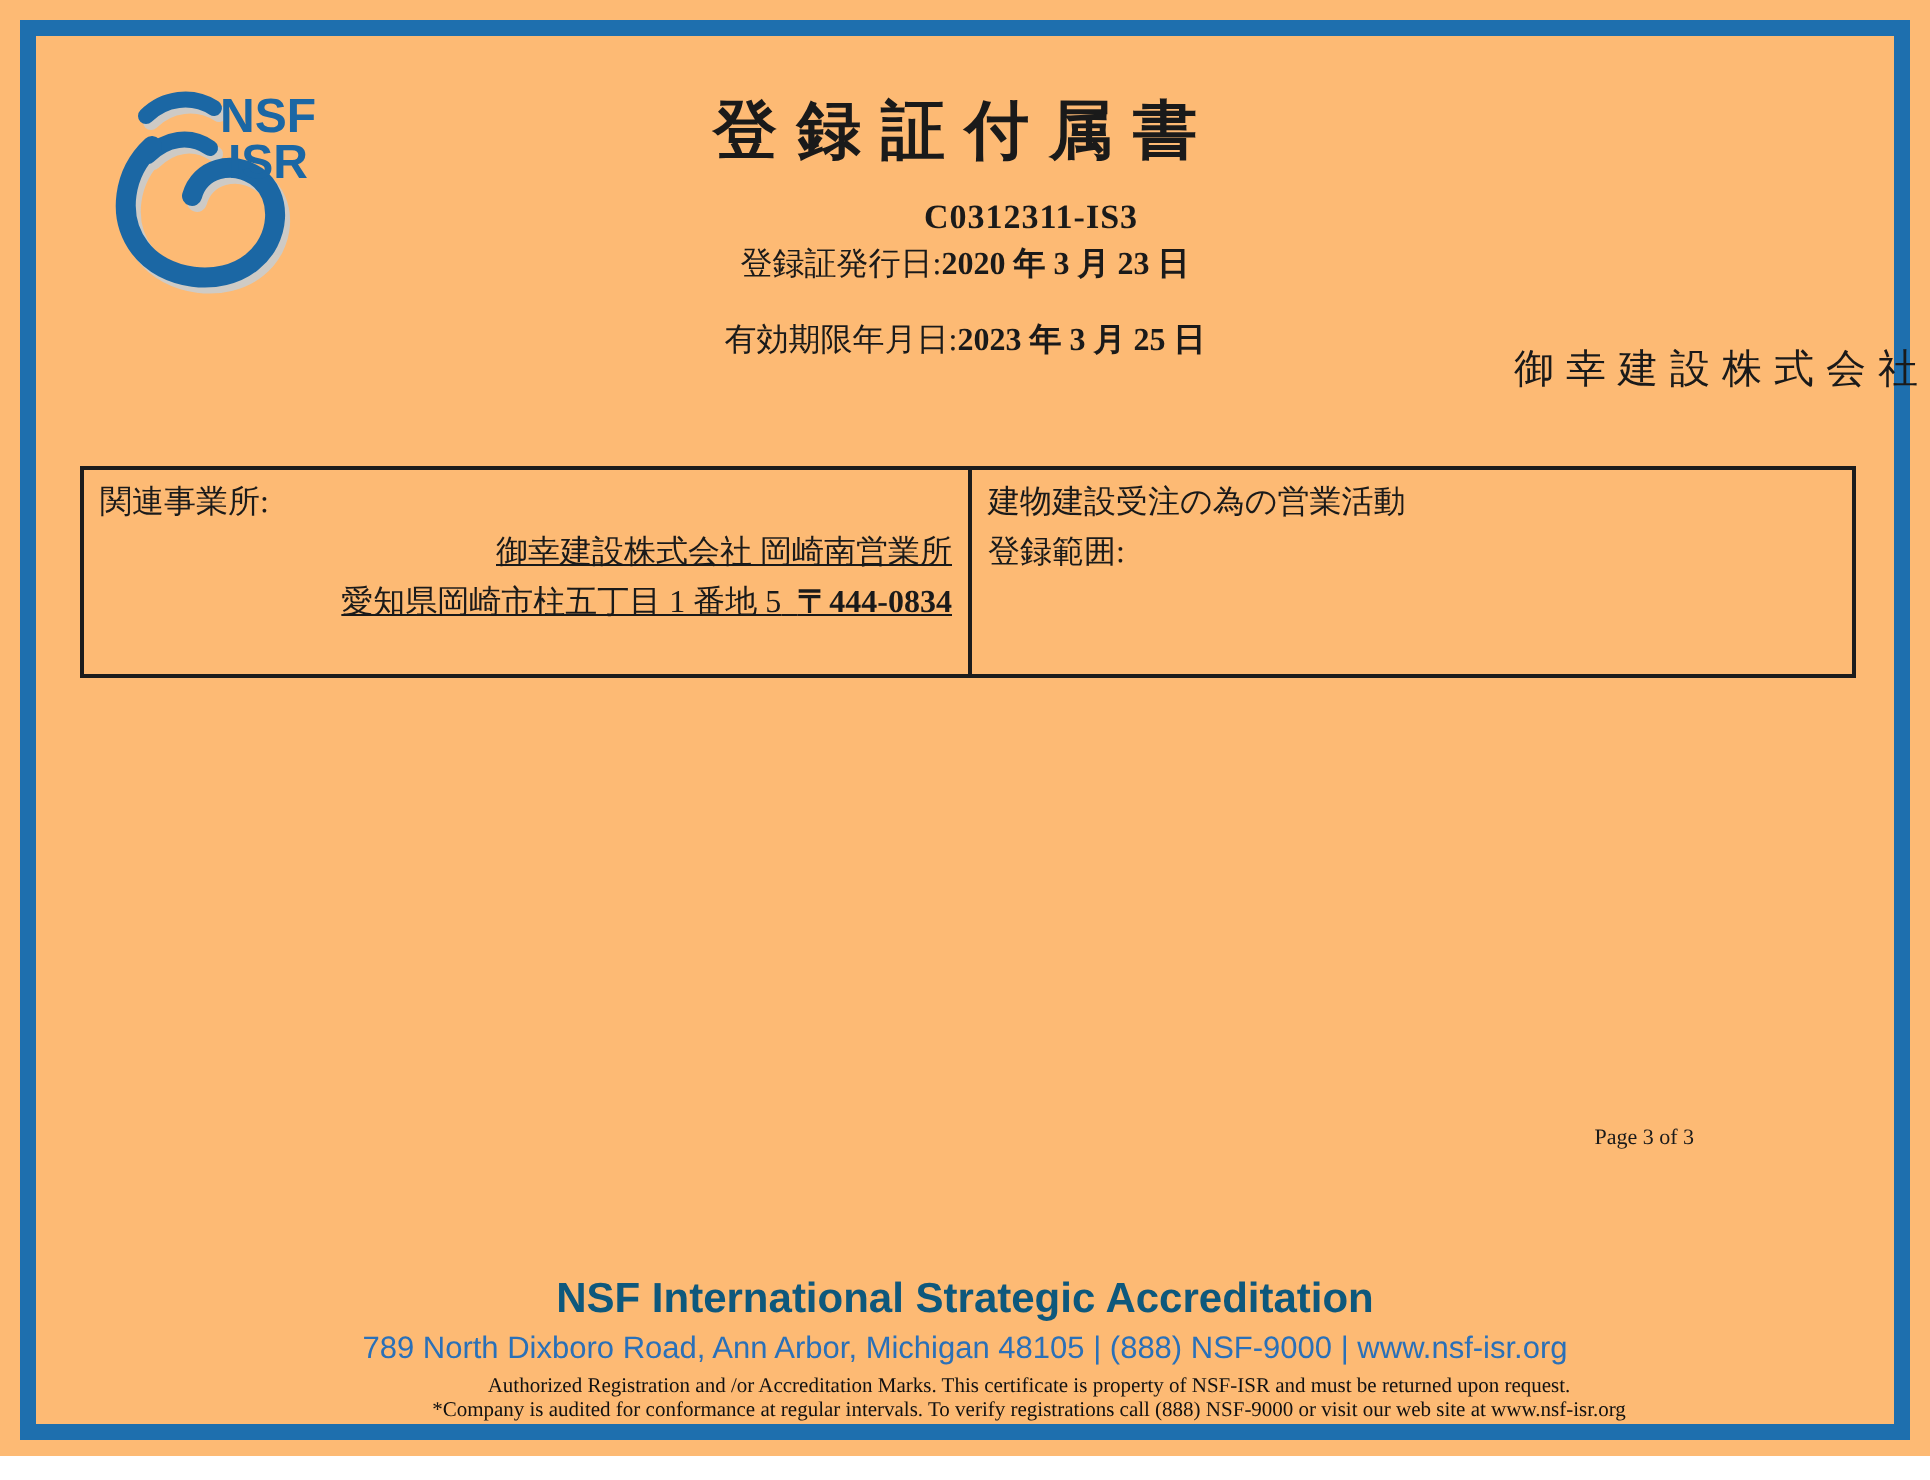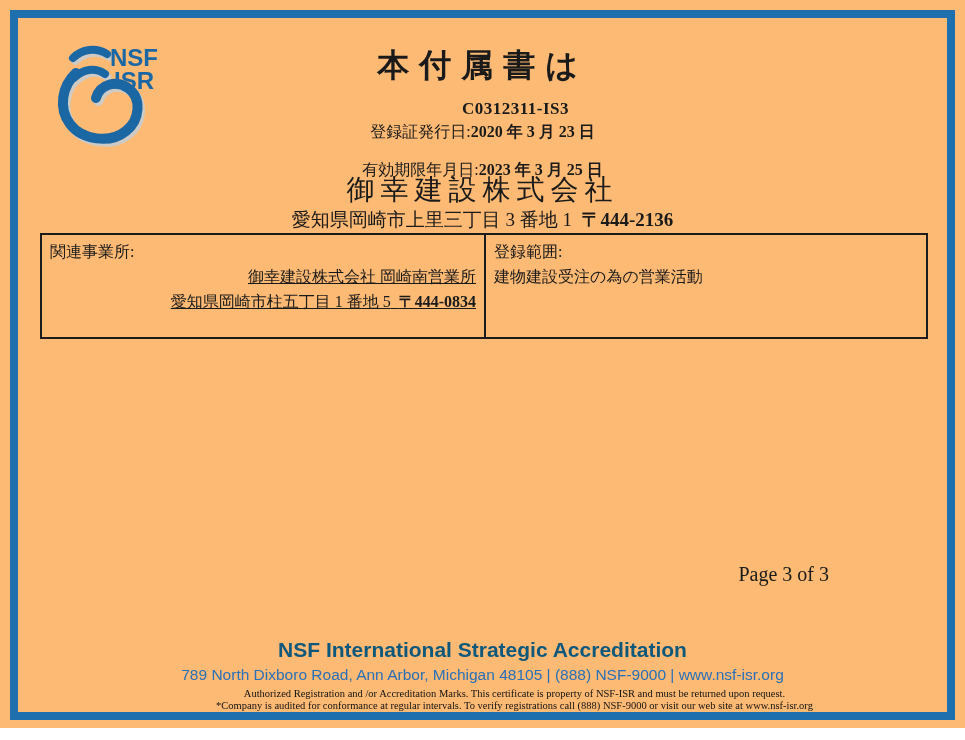--- a/index.html
+++ b/index.html
@@ -88,7 +88,7 @@
     </svg>
   </div>
 
-  <div class="centered title">本付属書は</div>
+  <div class="centered title">登録証付属書</div>
   <div class="centered cert-no">C0312311-IS3</div>
 
   <div class="centered date-line issue-line"><span>登録証発行日:</span><b>2020 年 3 月 23 日</b></div>

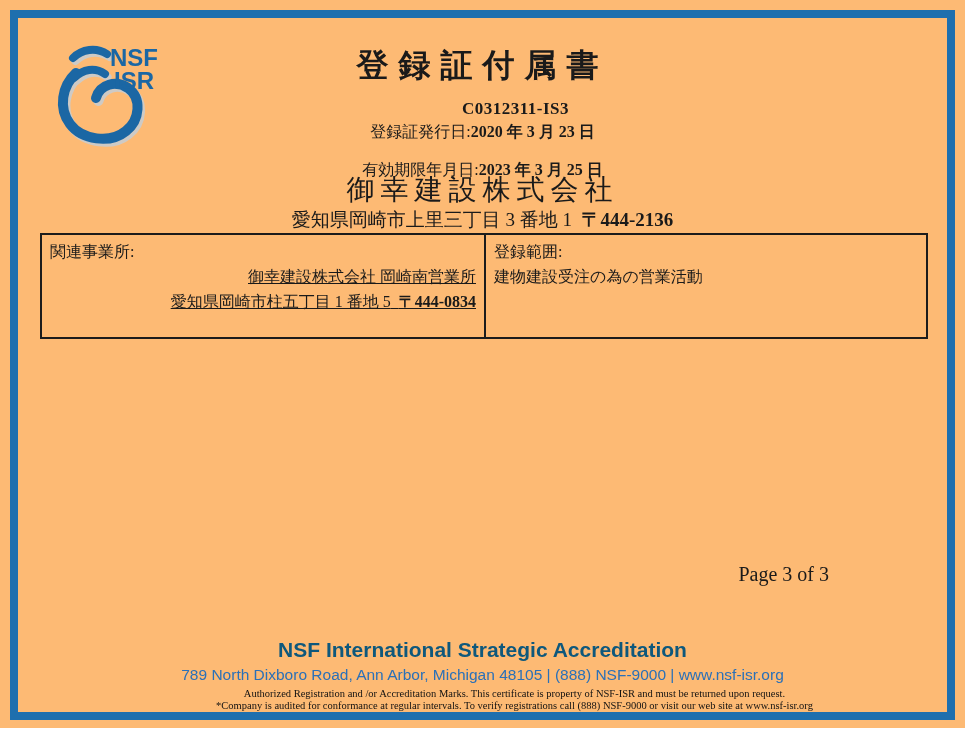--- a/index.html
+++ b/index.html
@@ -30,7 +30,7 @@
   .expiry-line{top:160px;}
   .date-line b{font-weight:700;}
 
-  .company-name{top:171px;font-size:28px;letter-spacing:6px;}
+  .company-name{top:171px;font-size:20px;letter-spacing:6px;text-align:right;}
   .company-address{top:207px;font-size:19px;}
   .company-address b{font-weight:700;}
 

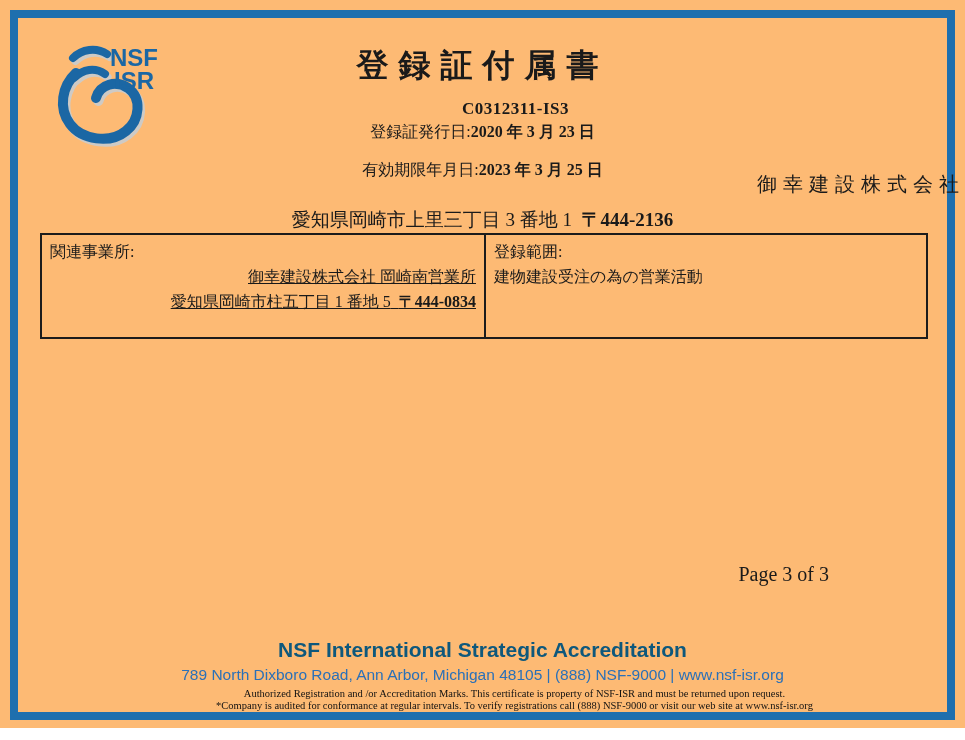--- a/index.html
+++ b/index.html
@@ -96,7 +96,6 @@
   <div class="centered date-line expiry-line"><span>有効期限年月日:</span><b>2023 年 3 月 25 日</b></div>
 
   <div class="centered company-name">御幸建設株式会社</div>
-  <div class="centered company-address"><span>愛知県岡崎市上里三丁目 3 番地 1</span>&nbsp;&nbsp;<b>〒444-2136</b></div>
 
   <div class="info-table">
     <div class="cell cell-left">

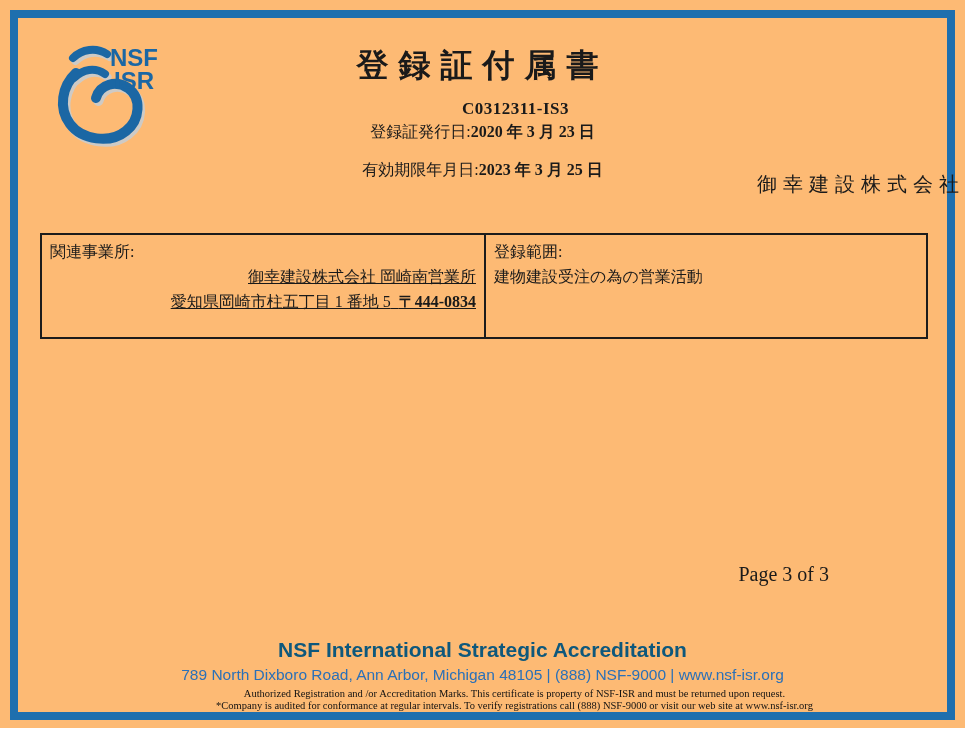--- a/index.html
+++ b/index.html
@@ -104,8 +104,8 @@
       <div class="cell-centered"><span>愛知県岡崎市柱五丁目 1 番地 5</span>&nbsp;&nbsp;<b>〒444-0834</b></div>
     </div>
     <div class="cell cell-right">
+      <div class="cell-label">建物建設受注の為の営業活動</div>
       <div class="cell-label">登録範囲:</div>
-      <div class="cell-label">建物建設受注の為の営業活動</div>
     </div>
   </div>
 

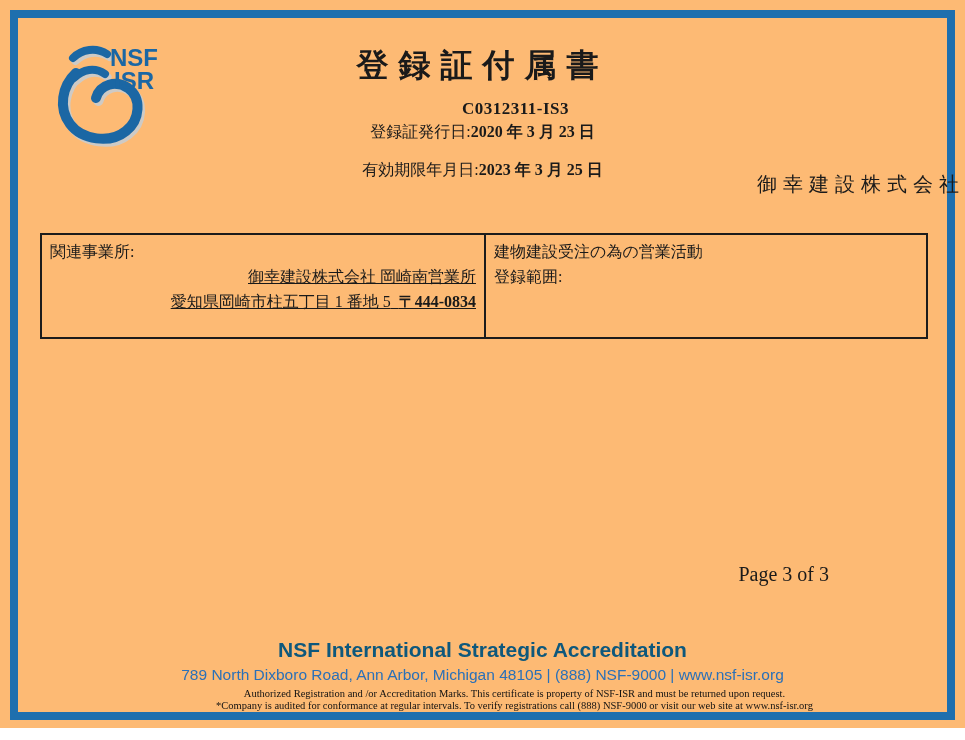--- a/index.html
+++ b/index.html
@@ -47,7 +47,7 @@
   .cell b{font-weight:700;}
 
   .validity-note{top:541px;font-size:16.5px;letter-spacing:1px;}
-  .page-number{position:absolute;top:563px;right:136px;font-size:20px;}
+  .page-number{position:absolute;top:563px;right:118px;font-size:11px;}
 
   
   .footer-org{

